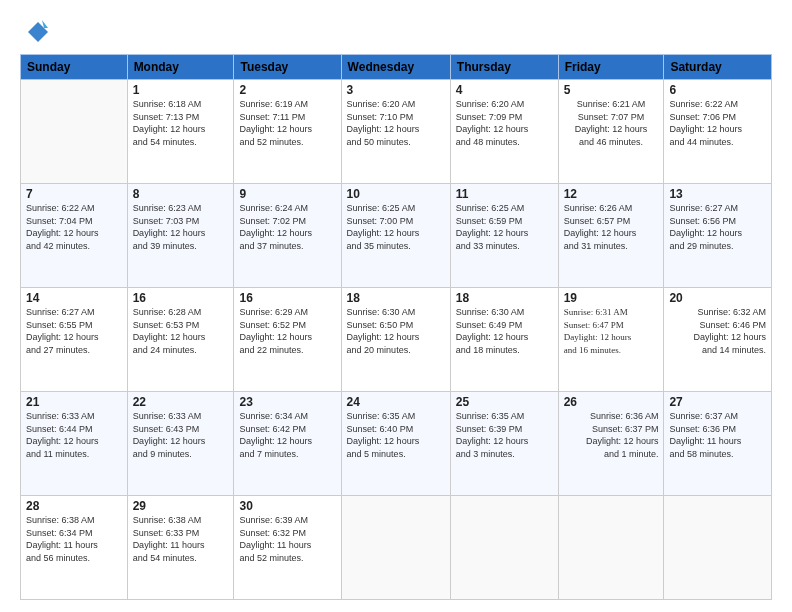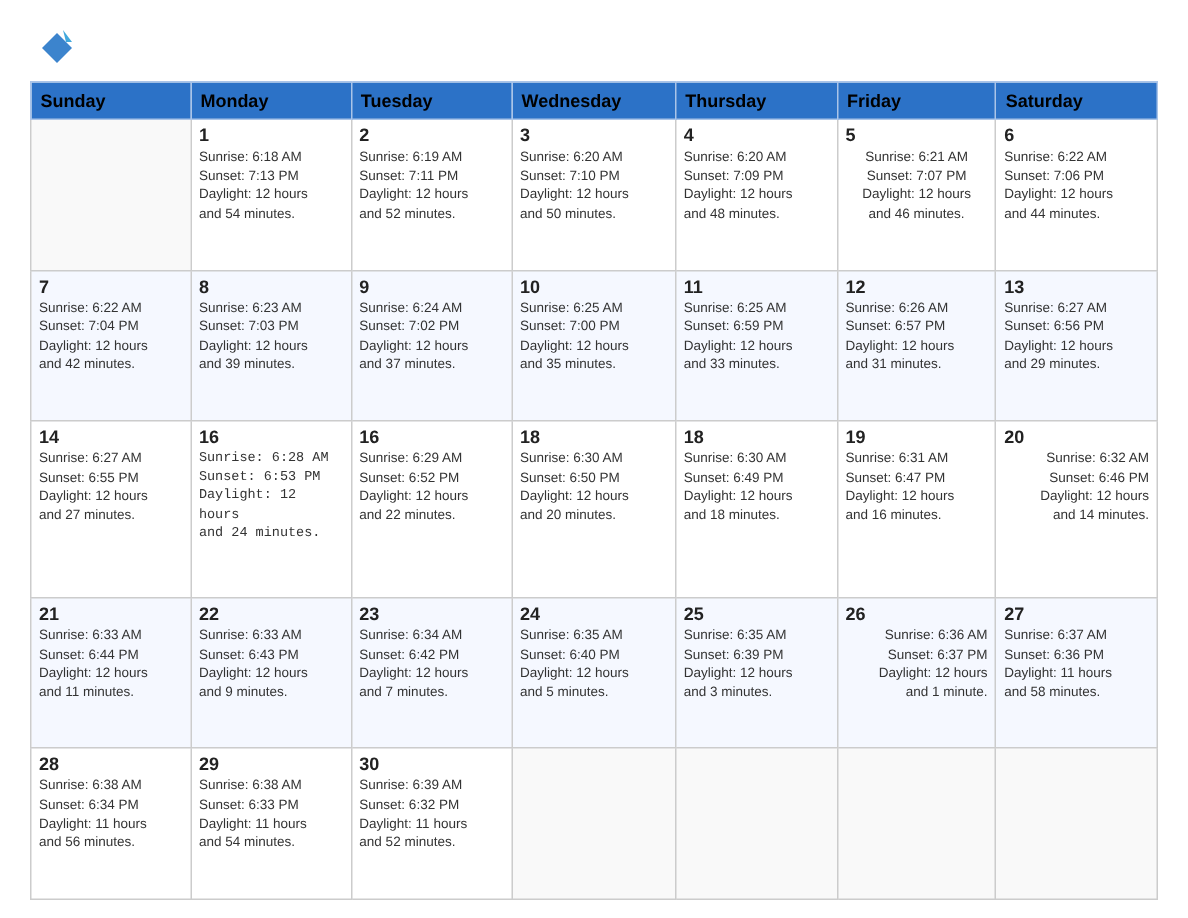--- a/index.html
+++ b/index.html
@@ -244,7 +244,7 @@
           </td>
           <td>
             <span class="day-number">16</span>
-            <div class="day-info" style="white-space: pre-line; font-family: Liberation Mono, monospace;">Sunrise: 6:28 AM
+            <div class="day-info" style="white-space: pre-line;">Sunrise: 6:28 AM
 Sunset: 6:53 PM
 Daylight: 12 hours
 and 24 minutes.</div>

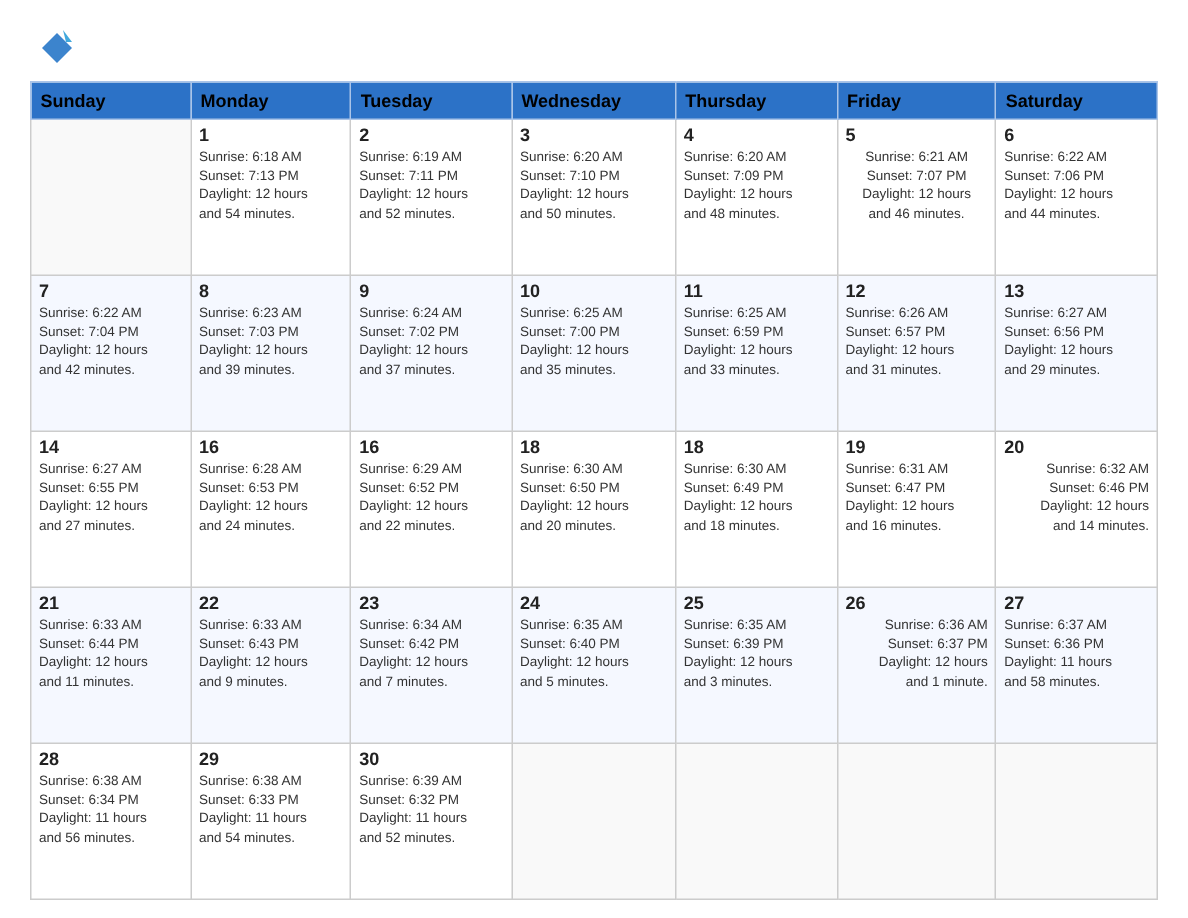--- a/index.html
+++ b/index.html
@@ -272,7 +272,7 @@
           </td>
           <td>
             <span class="day-number">19</span>
-            <div class="day-info" style="white-space: pre-line;">Sunrise: 6:31 AM
+            <div class="day-info" style="white-space: pre-line; font-family: Liberation Serif, serif;">Sunrise: 6:31 AM
 Sunset: 6:47 PM
 Daylight: 12 hours
 and 16 minutes.</div>

